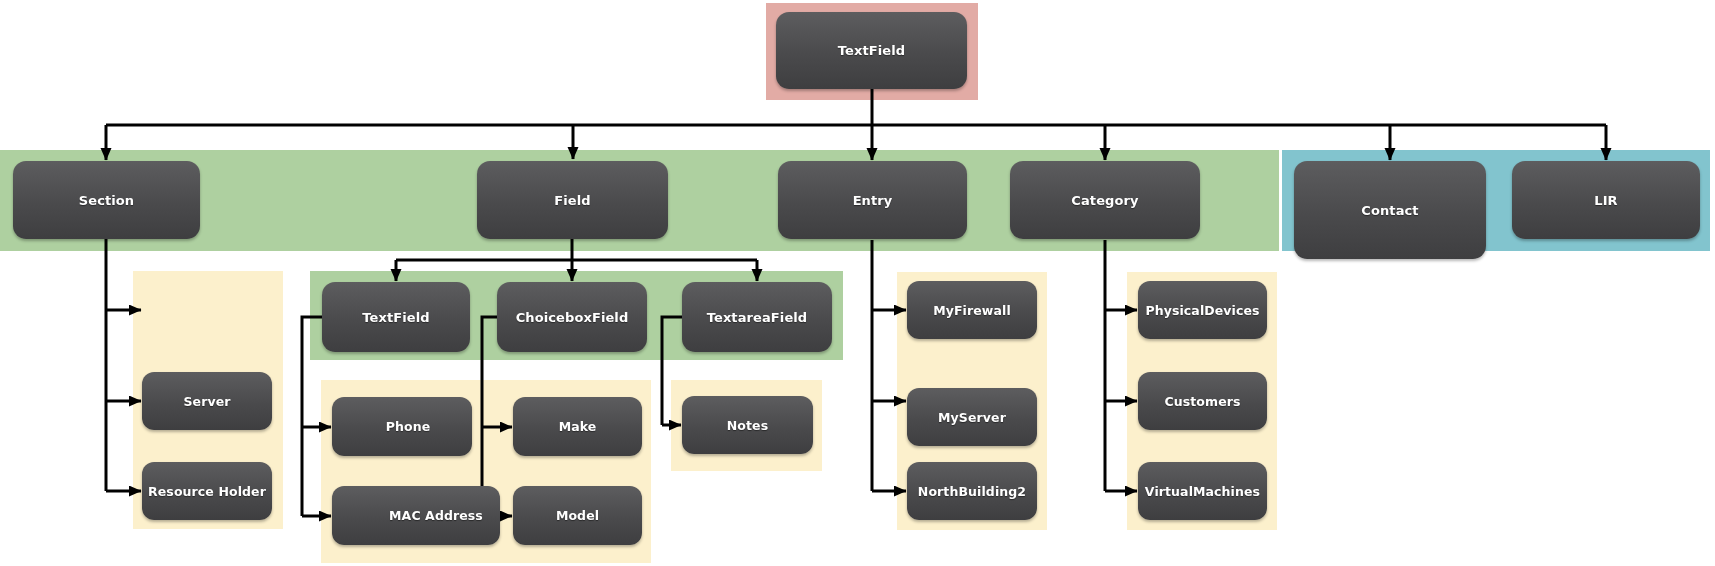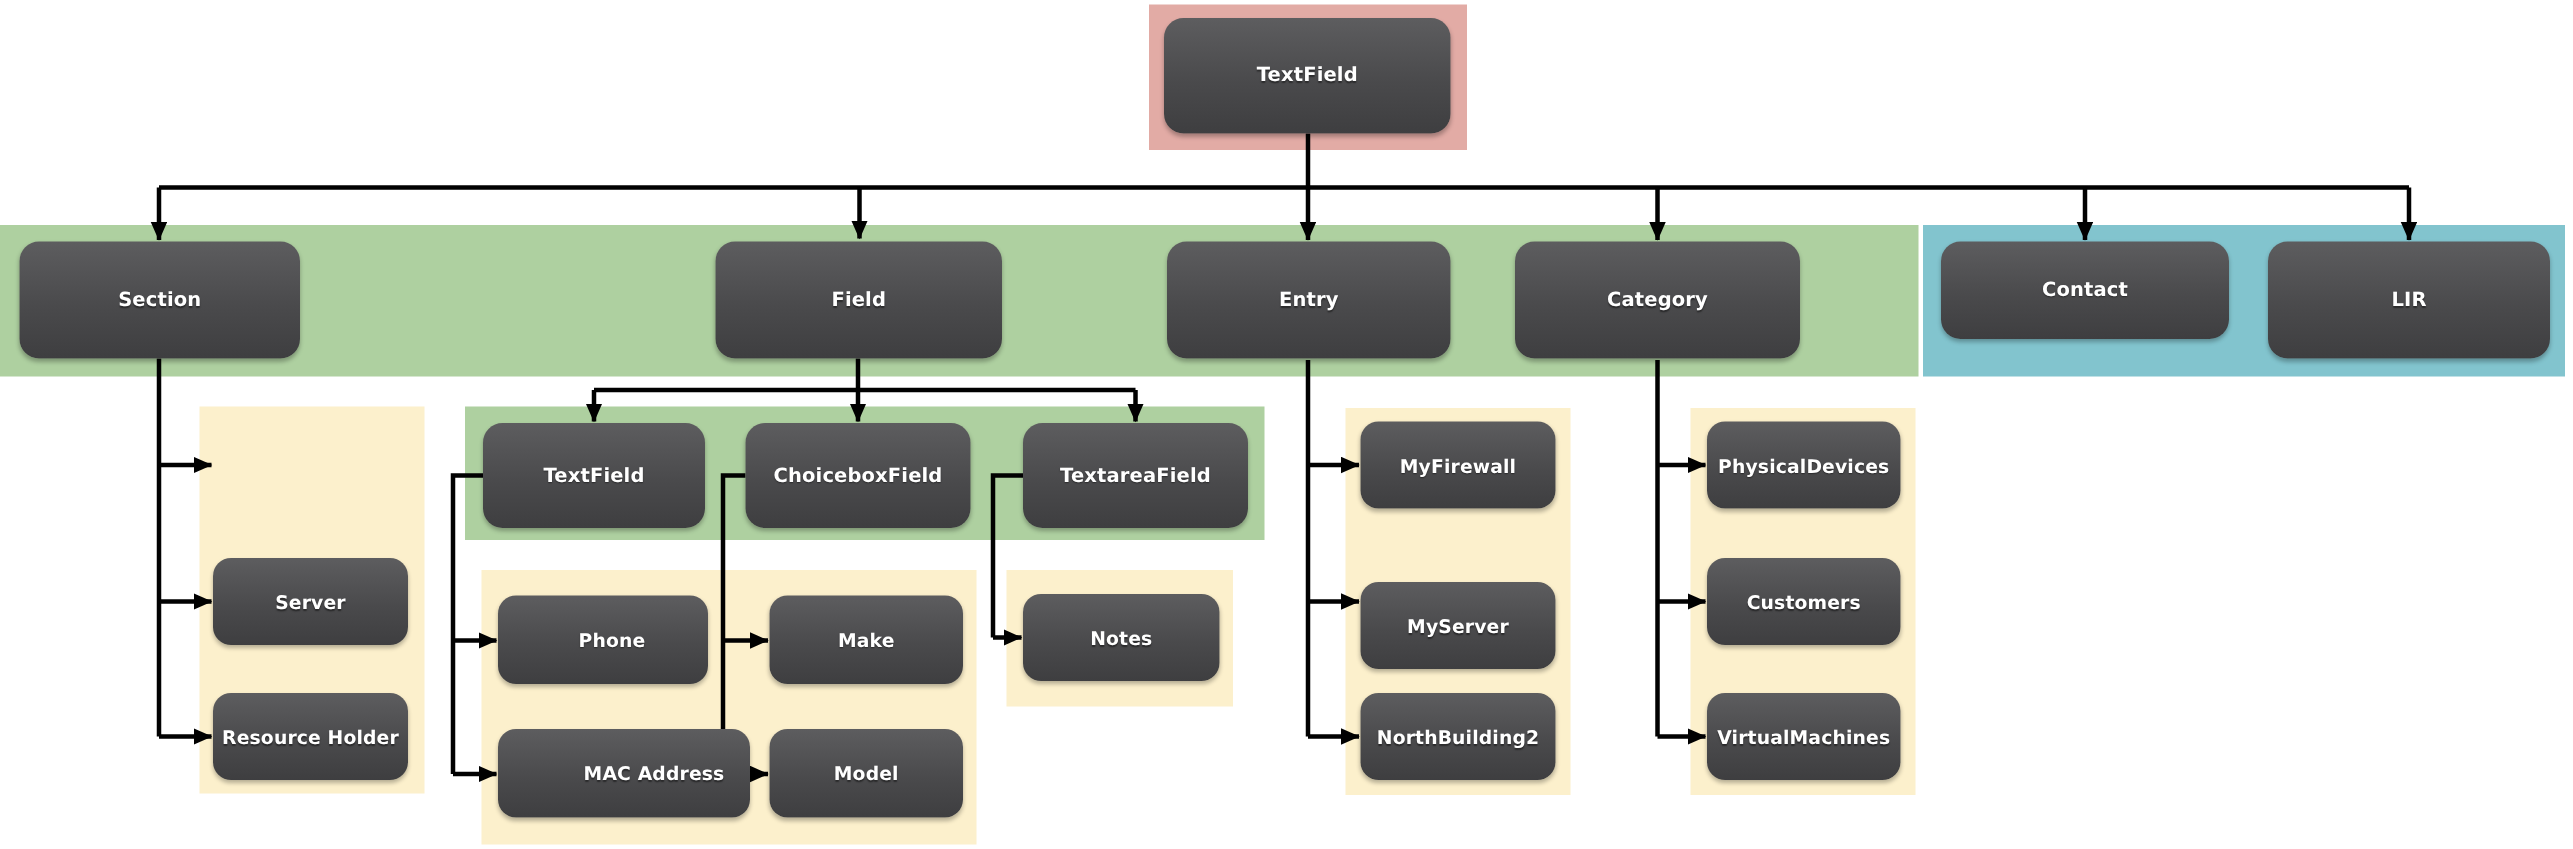--- a/index.html
+++ b/index.html
@@ -108,7 +108,7 @@
   <div class="node" style="left:477px;  top:161px; width:191px; height:78px;">Field</div>
   <div class="node" style="left:778px;  top:161px; width:189px; height:78px;">Entry</div>
   <div class="node" style="left:1010px; top:161px; width:190px; height:78px;">Category</div>
-  <div class="node" style="left:1294px; top:161px; width:192px; height:65px;">Contact</div>
+  <div class="node" style="left:1294px; top:161px; width:192px; height:98px;">Contact</div>
   <div class="node" style="left:1512px; top:161px; width:188px; height:78px;">LIR</div>
 
   <div class="node" style="left:322px;  top:282px; width:148px; height:70px;">TextField</div>

